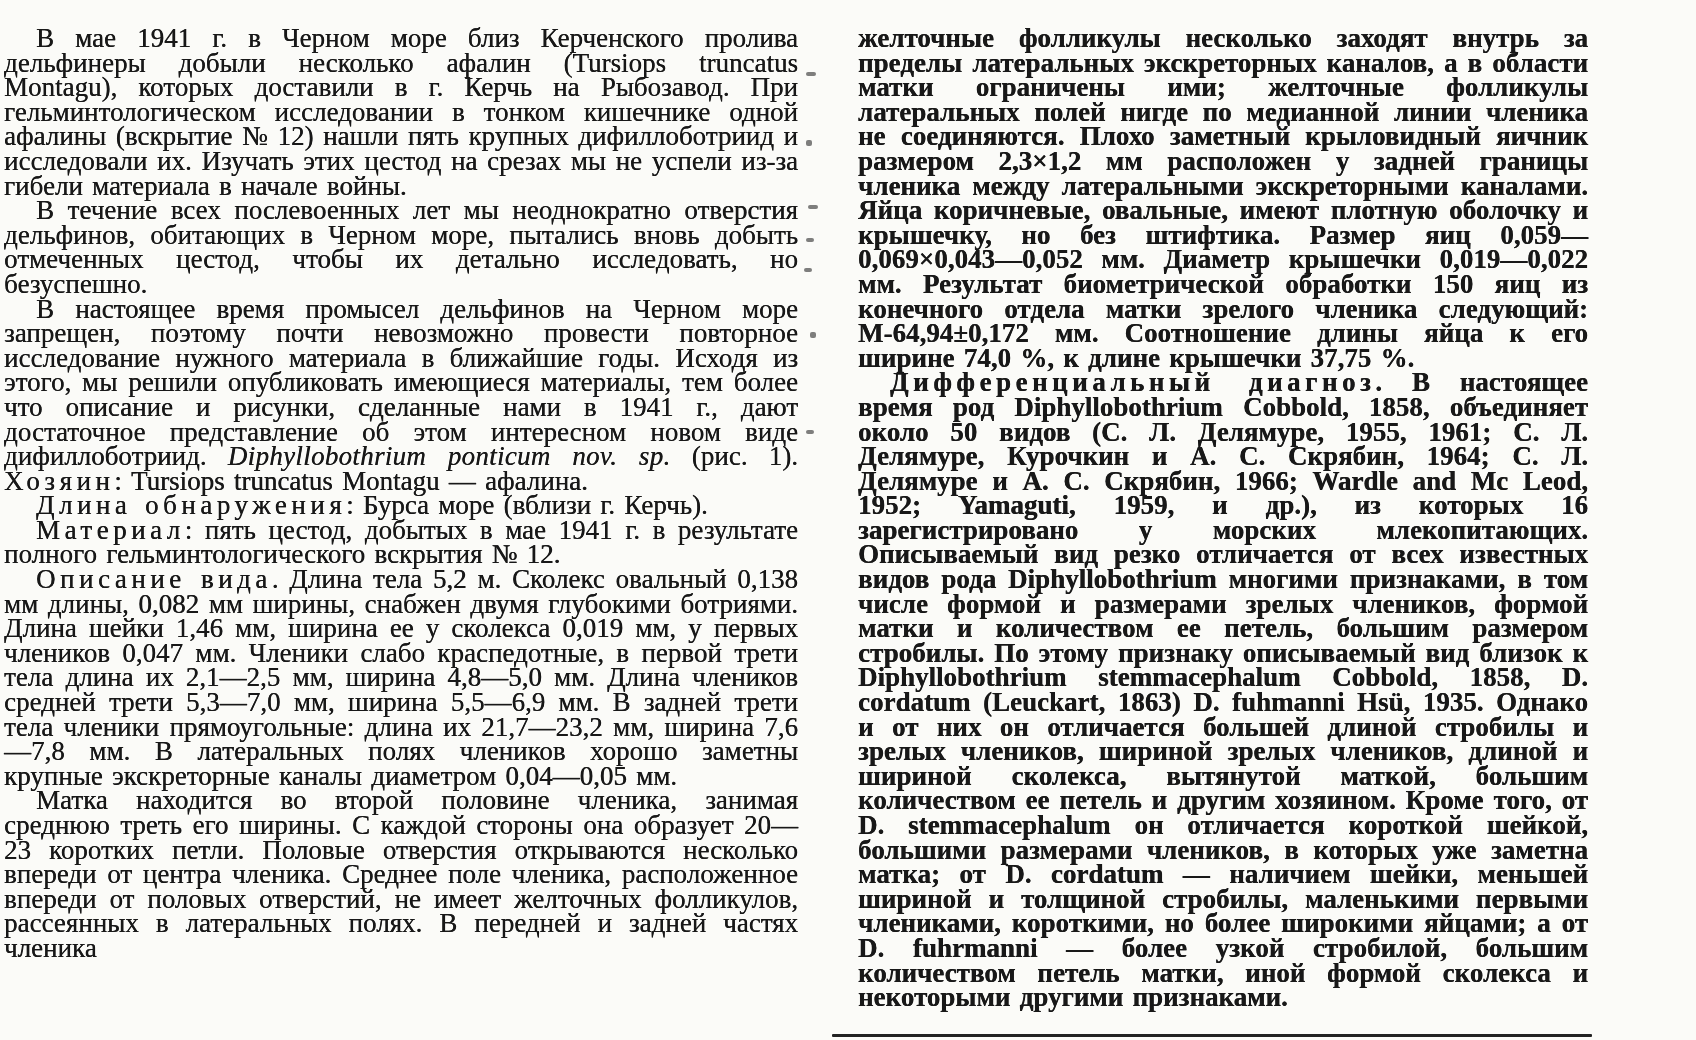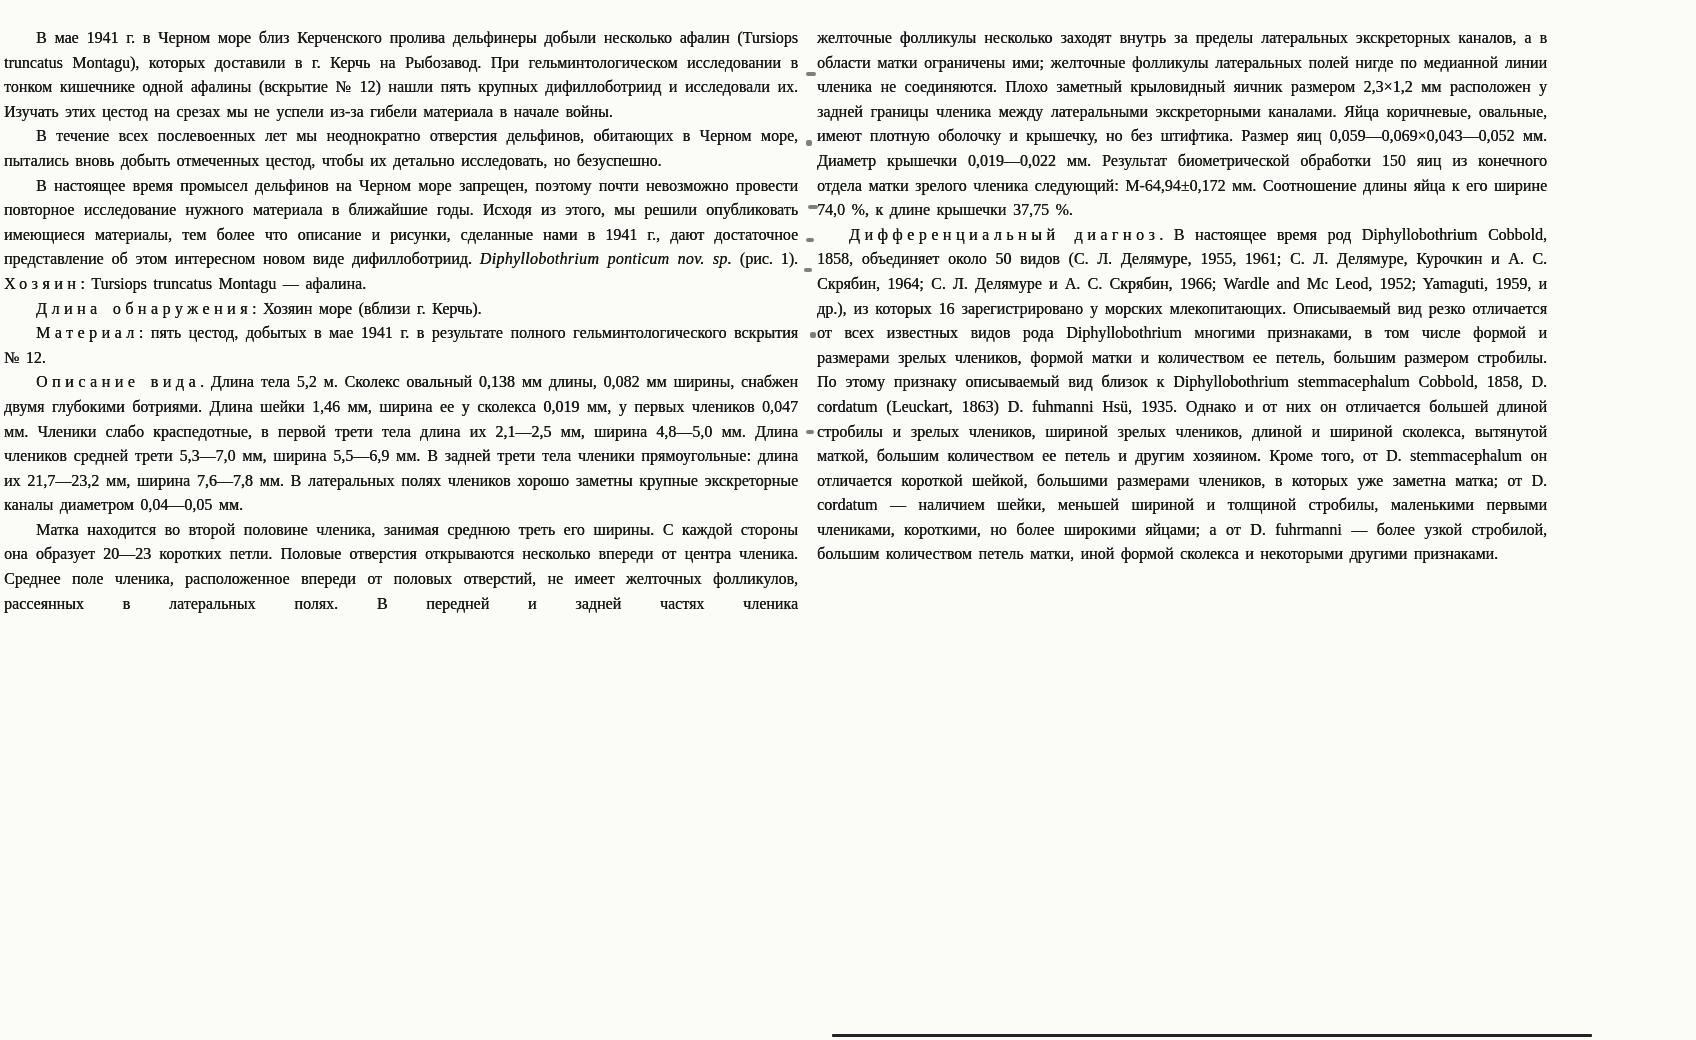--- a/index.html
+++ b/index.html
@@ -20,7 +20,7 @@
     position: absolute;
     top: 26px;
     text-align: justify;
-    font-size: 16px;
+    font-size: 27px;
     line-height: 24.6px;
     word-spacing: 2.5px;
     text-shadow: 0.3px 0 0 currentColor;

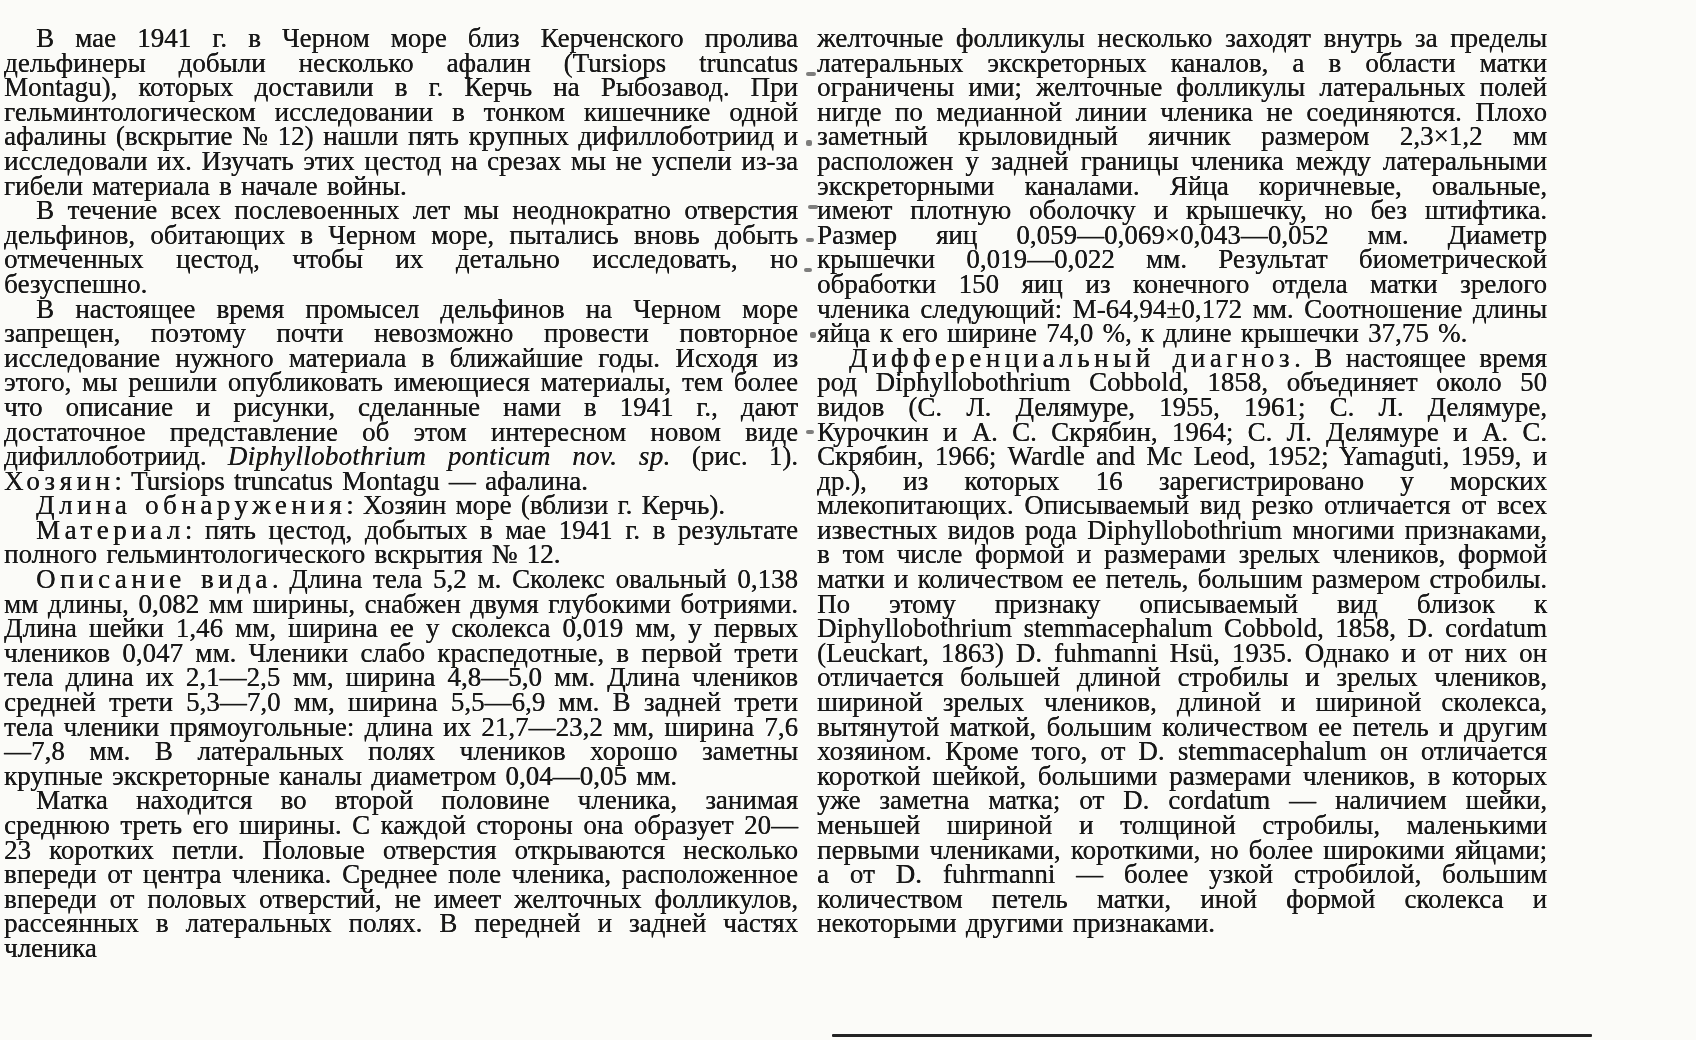--- a/index.html
+++ b/index.html
@@ -26,7 +26,7 @@
     text-shadow: 0.3px 0 0 currentColor;
   }
   .col-left  { left: 4px;   width: 794px; }
-  .col-right { left: 817px; width: 730px; }
+  .col-right { left: 858px; width: 730px; font-weight: bold; }
   p.para {
     margin: 0;
     padding: 0;

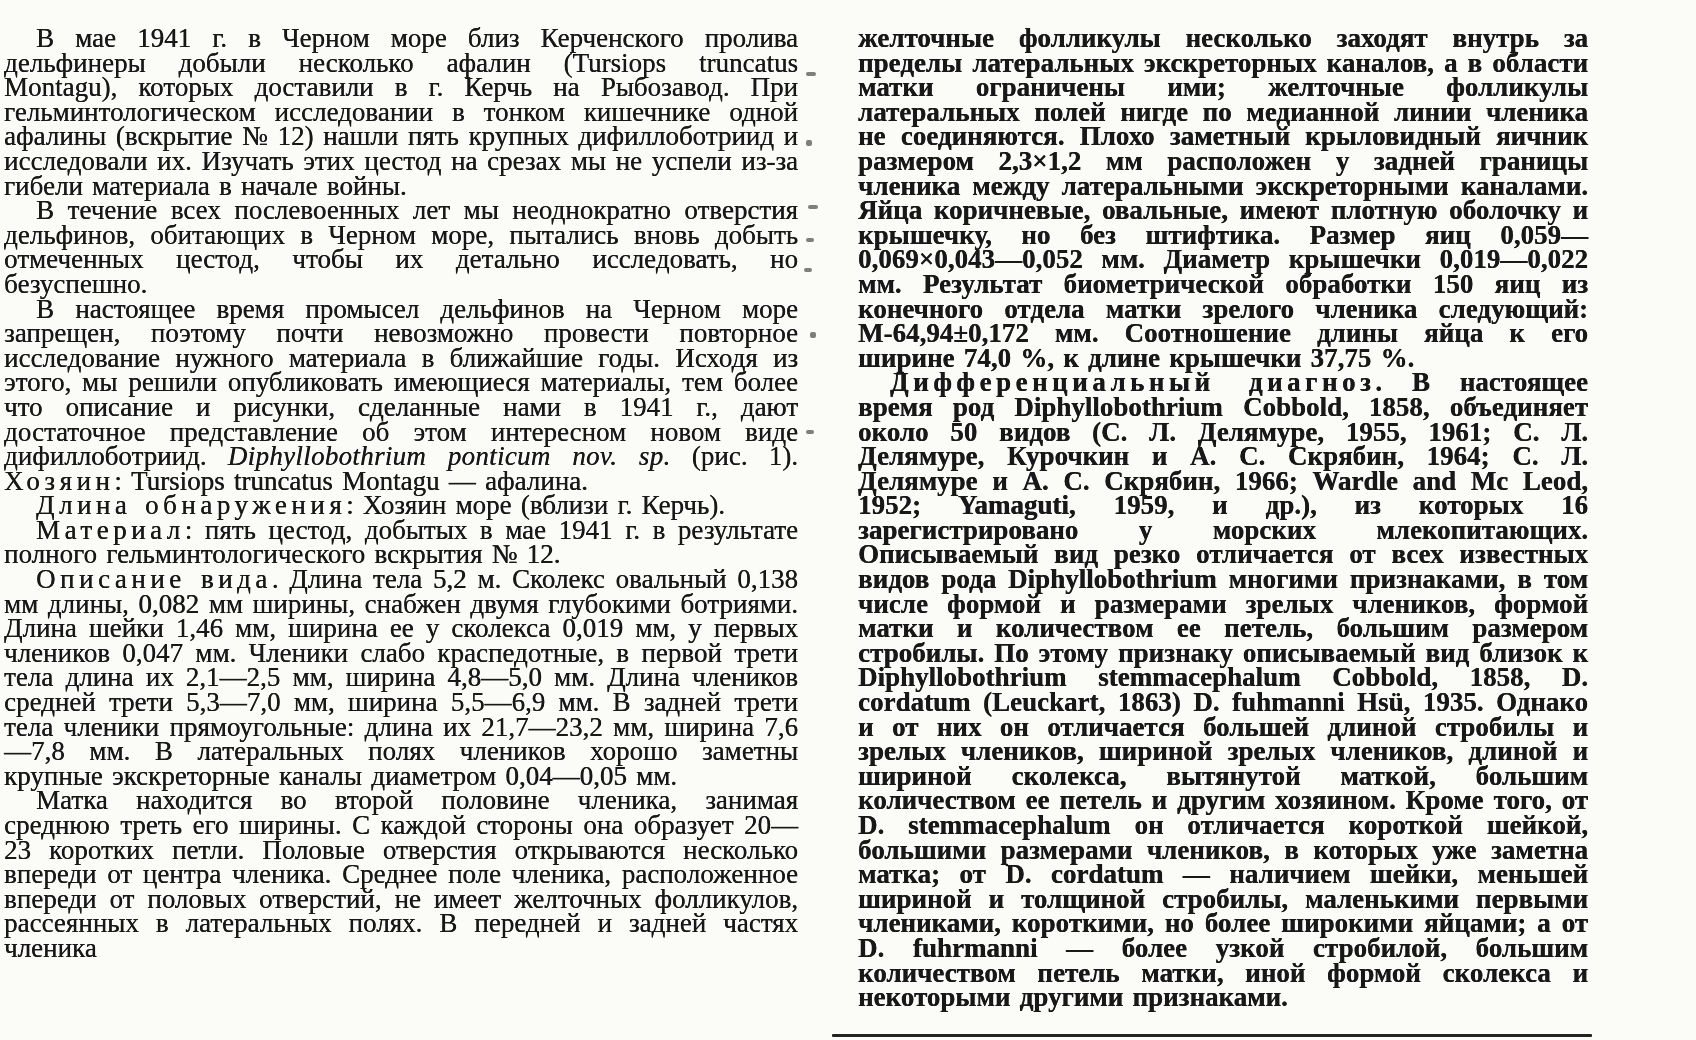--- a/index.html
+++ b/index.html
@@ -61,7 +61,7 @@
     <p class="para"><span>В мае 1941 г. в Черном море близ Керченского пролива дельфинеры добыли несколько афалин (Tursiops truncatus Montagu), которых доставили в г. Керчь на Рыбозавод. При гельминтологическом исследовании в тонком кишечнике одной афалины (вскрытие № 12) нашли пять крупных дифиллоботриид и исследовали их. Изучать этих цестод на срезах мы не успели из-за гибели материала в начале войны.</span></p>
     <p class="para"><span>В течение всех послевоенных лет мы неоднократно отверстия дельфинов, обитающих в Черном море, пытались вновь добыть отмеченных цестод, чтобы их детально исследовать, но безуспешно.</span></p>
     <p class="para"><span>В настоящее время промысел дельфинов на Черном море запрещен, поэтому почти невозможно провести повторное исследование нужного материала в ближайшие годы. Исходя из этого, мы решили опубликовать имеющиеся материалы, тем более что описание и рисунки, сделанные нами в 1941 г., дают достаточное представление об этом интересном новом виде дифиллоботриид. </span><span class="it">Diphyllobothrium ponticum nov. sp.</span><span> (рис. 1). </span><span class="sp">Хозяин</span><span>: Tursiops truncatus Montagu — афалина.</span></p>
-    <p class="para"><span class="sp">Длина обнаружения</span><span>: Хозяин море (вблизи г. Керчь).</span></p>
+    <p class="para"><span class="sp">Длина обнаружения</span><span>: Бурса море (вблизи г. Керчь).</span></p>
     <p class="para"><span class="sp">Материал</span><span>: пять цестод, добытых в мае 1941 г. в результате полного гельминтологического вскрытия № 12.</span></p>
     <p class="para"><span class="sp">Описание вида</span><span>. Длина тела 5,2 м. Сколекс овальный 0,138 мм длины, 0,082 мм ширины, снабжен двумя глубокими ботриями. Длина шейки 1,46 мм, ширина ее у сколекса 0,019 мм, у первых члеников 0,047 мм. Членики слабо краспедотные, в первой трети тела длина их 2,1—2,5 мм, ширина 4,8—5,0 мм. Длина члеников средней трети 5,3—7,0 мм, ширина 5,5—6,9 мм. В задней трети тела членики прямоугольные: длина их 21,7—23,2 мм, ширина 7,6—7,8 мм. В латеральных полях члеников хорошо заметны крупные экскреторные каналы диаметром 0,04—0,05 мм.</span></p>
     <p class="para justify-last"><span>Матка находится во второй половине членика, занимая среднюю треть его ширины. С каждой стороны она образует 20—23 коротких петли. Половые отверстия открываются несколько впереди от центра членика. Среднее поле членика, расположенное впереди от половых отверстий, не имеет желточных фолликулов, рассеянных в латеральных полях. В передней и задней частях членика</span></p>

